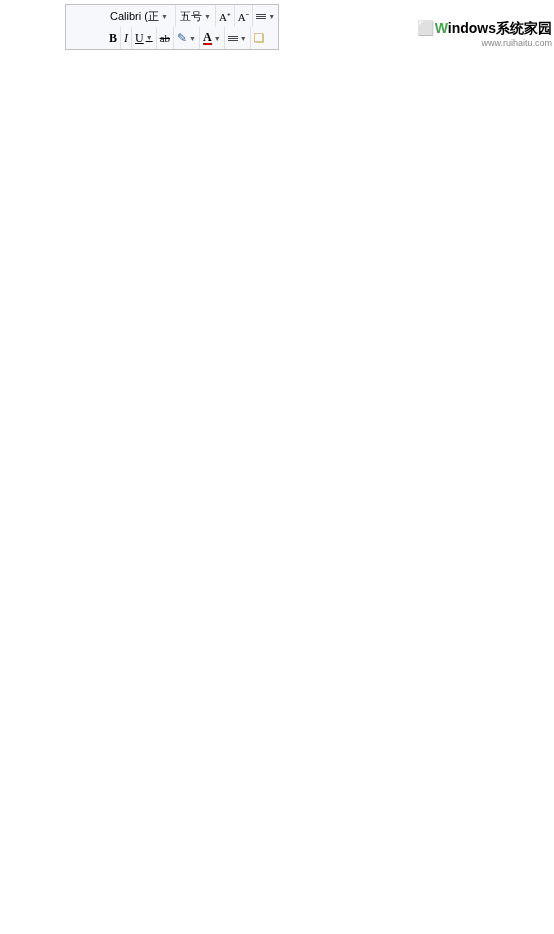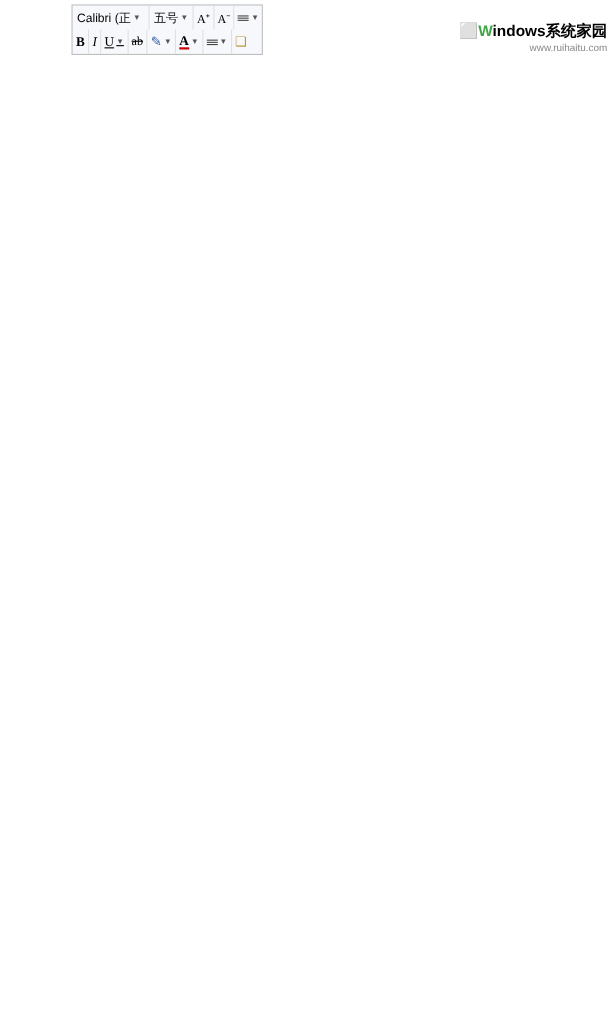--- a/index.html
+++ b/index.html
@@ -18,7 +18,7 @@
   display: inline-block;
   background: #f6f8fb;
 }
-.toolbar-row { display: flex; height: 22px; align-items: flex-end; }
+.toolbar-row { display: flex; height: 22px; align-items: flex-end; margin-left: 40px; }
 .tb-item { padding: 1px 3px; border-right: 1px solid #e0e0e0; display: flex; align-items: center; height: 20px; cursor: pointer; }
 .tb-item.last { border-right: none; }
 .font-select { width: 62px; font-size: 11px; padding-left: 4px; display: flex; align-items: center; }

